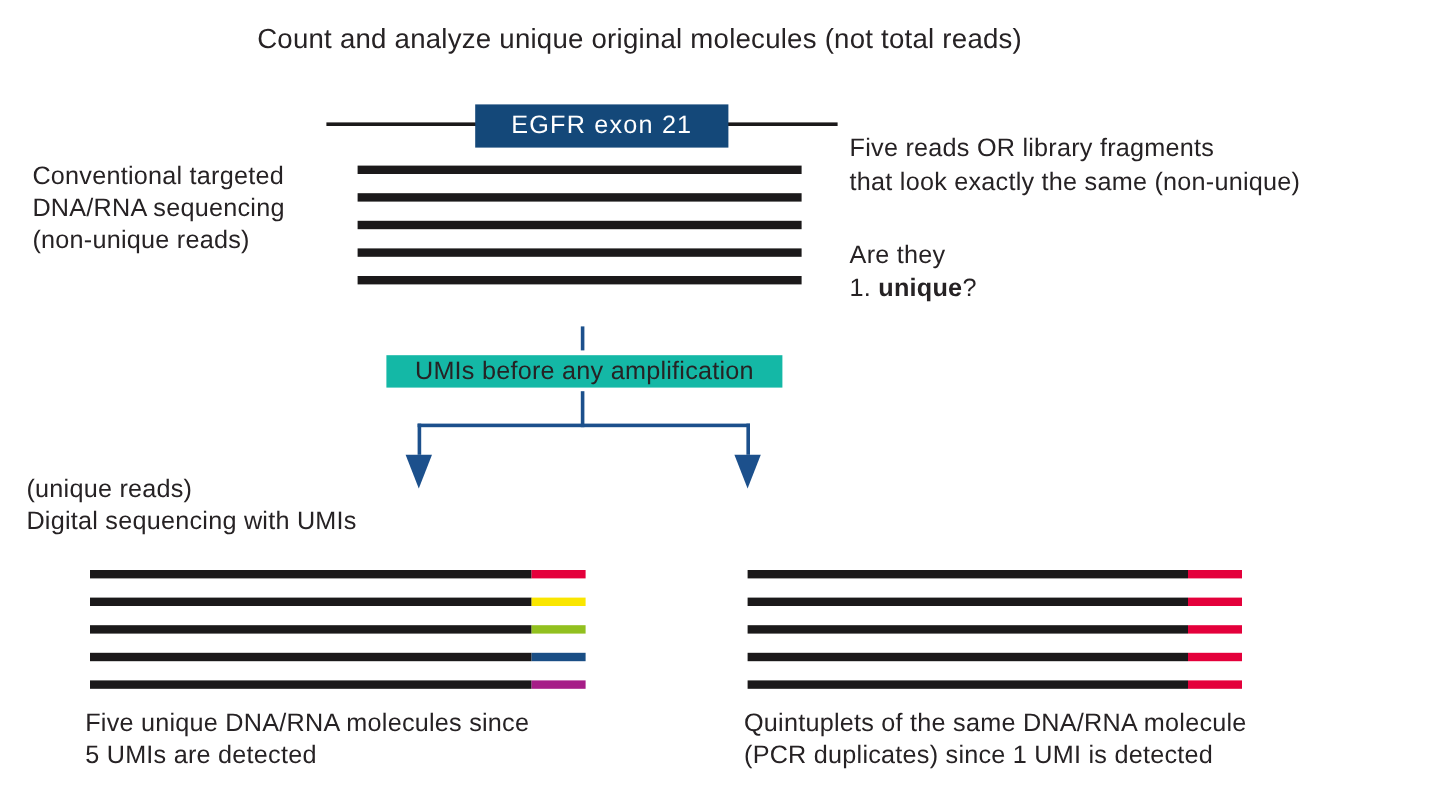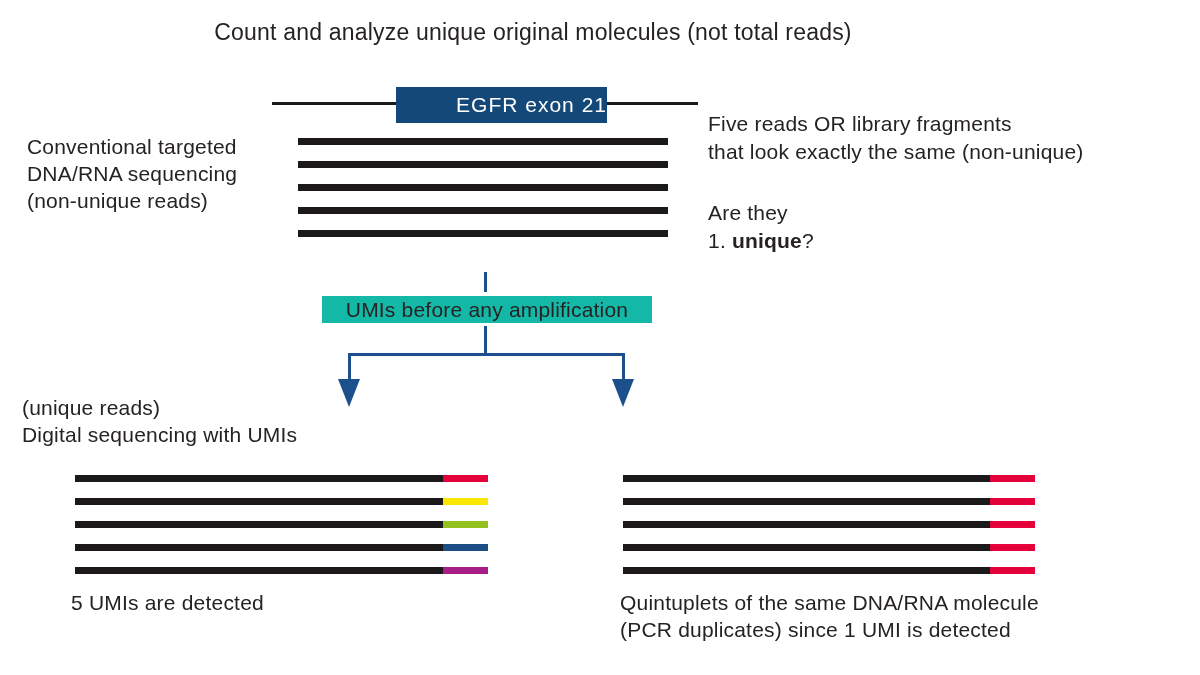--- a/index.html
+++ b/index.html
@@ -43,7 +43,7 @@
     letter-spacing: 1px;
     display: flex;
     align-items: center;
-    justify-content: flex-end;
+    justify-content: center;
   }
 
   

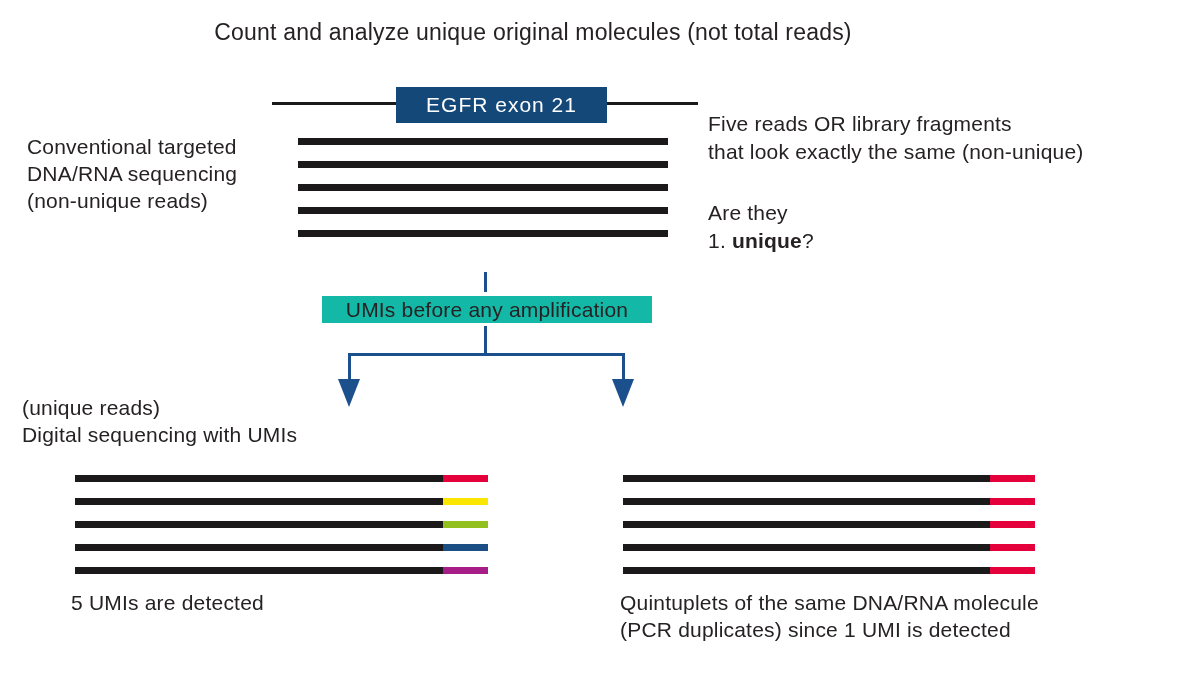--- a/index.html
+++ b/index.html
@@ -175,6 +175,7 @@
     </div>
 
   <div class="abs label" style="left:71px; top:589px;">
+    <div>Five unique DNA/RNA molecules since</div>
     <div>5 UMIs are detected</div>
   </div>
   <div class="abs label" style="left:620px; top:589px;">

